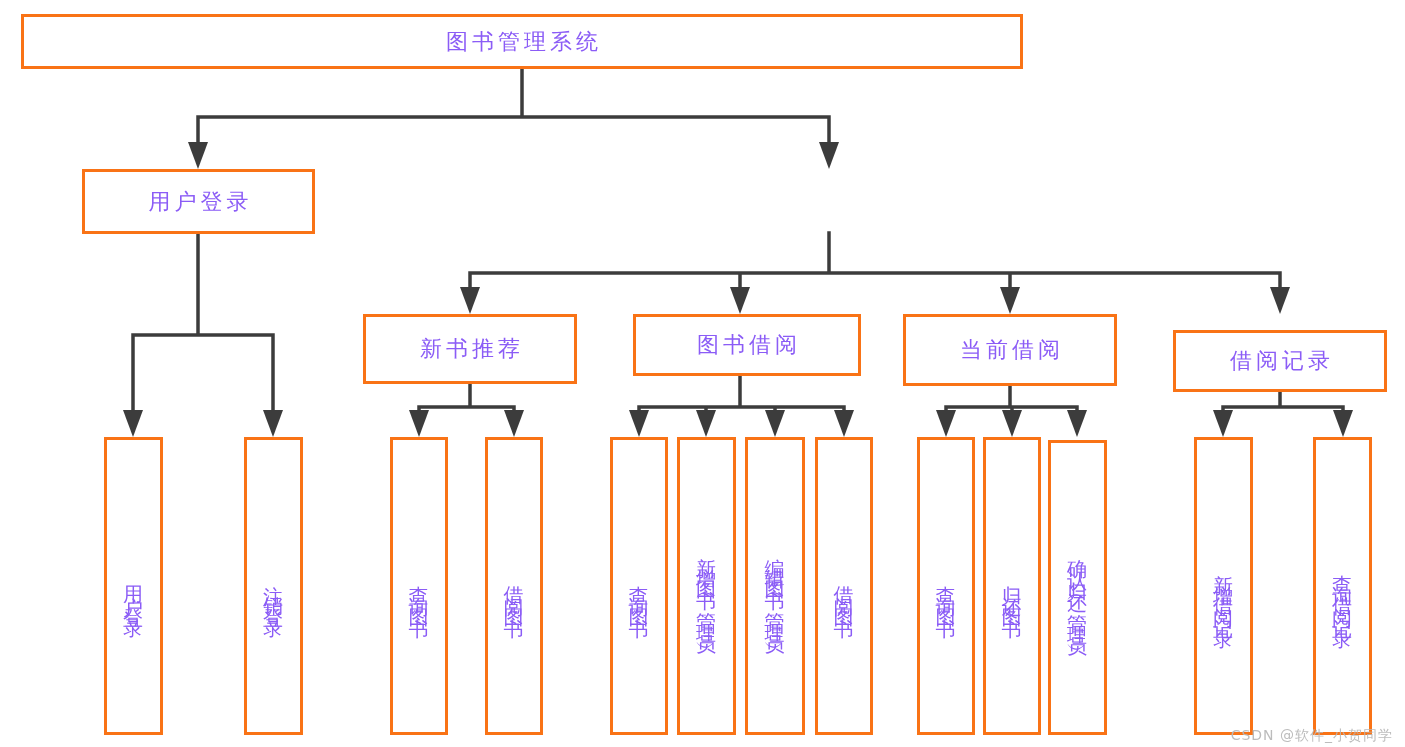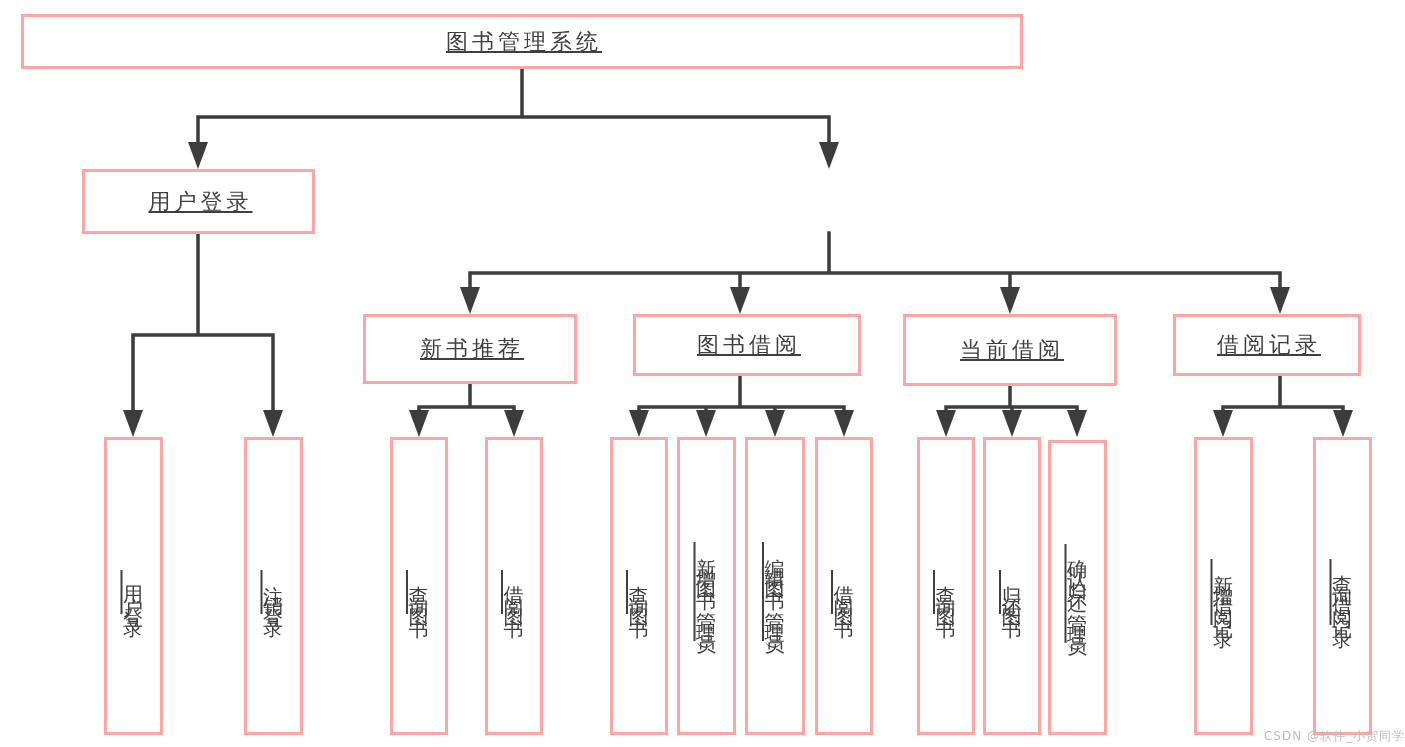--- a/index.html
+++ b/index.html
@@ -25,13 +25,12 @@
   .box {
     position: absolute;
     box-sizing: border-box;
-    border: 3px solid #fca5a5;
+    border: 3px solid #f97316;
     background: #ffffff;
     display: flex;
     align-items: center;
     justify-content: center;
-    color: #404040;
-    text-decoration: underline;
+    color: #8b5cf6;
   }
   .hbox {
     font-size: 22px;

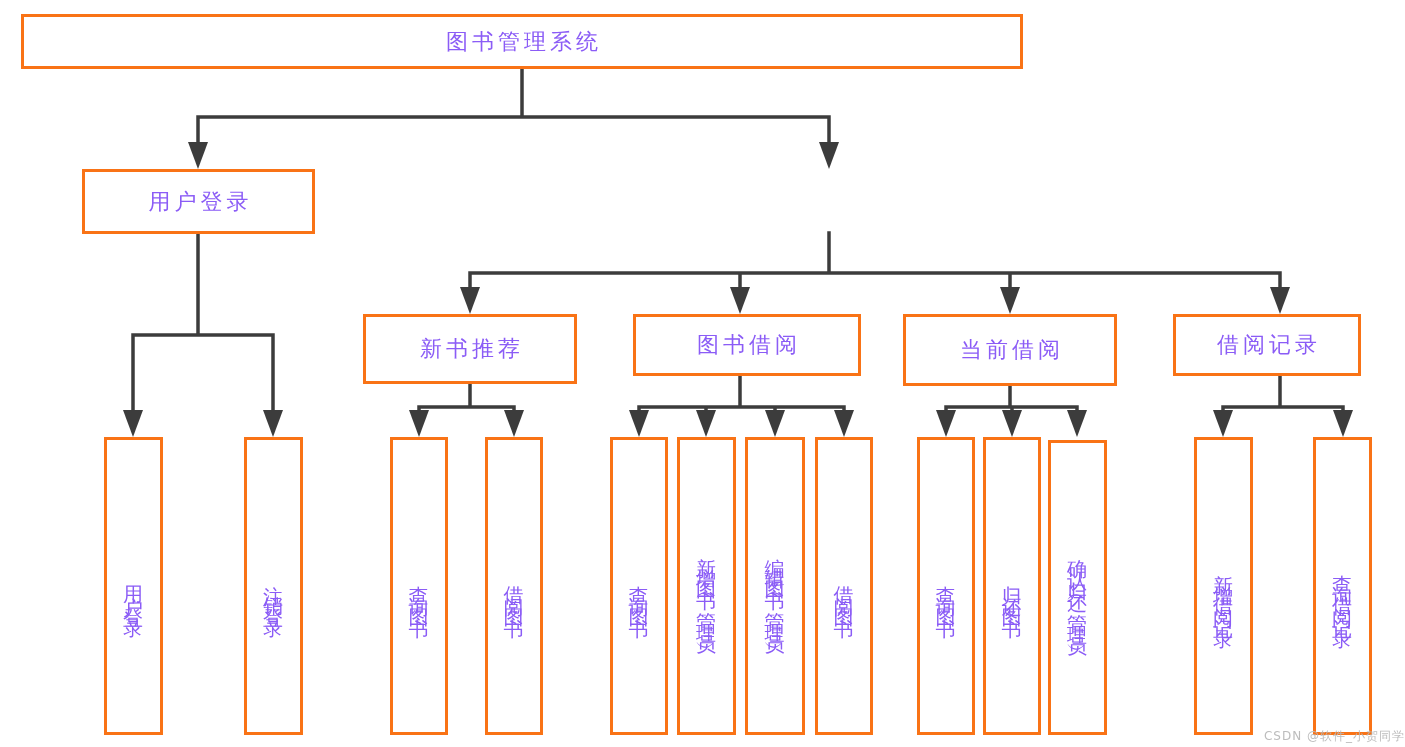--- a/index.html
+++ b/index.html
@@ -115,7 +115,7 @@
   <div class="box hbox" style="left:363px;top:314px;width:214px;height:70px">新书推荐</div>
   <div class="box hbox" style="left:633px;top:314px;width:228px;height:62px">图书借阅</div>
   <div class="box hbox" style="left:903px;top:314px;width:214px;height:72px">当前借阅</div>
-  <div class="box hbox" style="left:1173px;top:314px;width:188px;height:62px">借阅记录</div>
+  <div class="box hbox" style="left:1173px;top:330px;width:214px;height:62px">借阅记录</div>
 
   <div class="box vbox" style="left:104px;top:437px;width:59px;height:298px">
     <span class="vtext">用户登录</span>

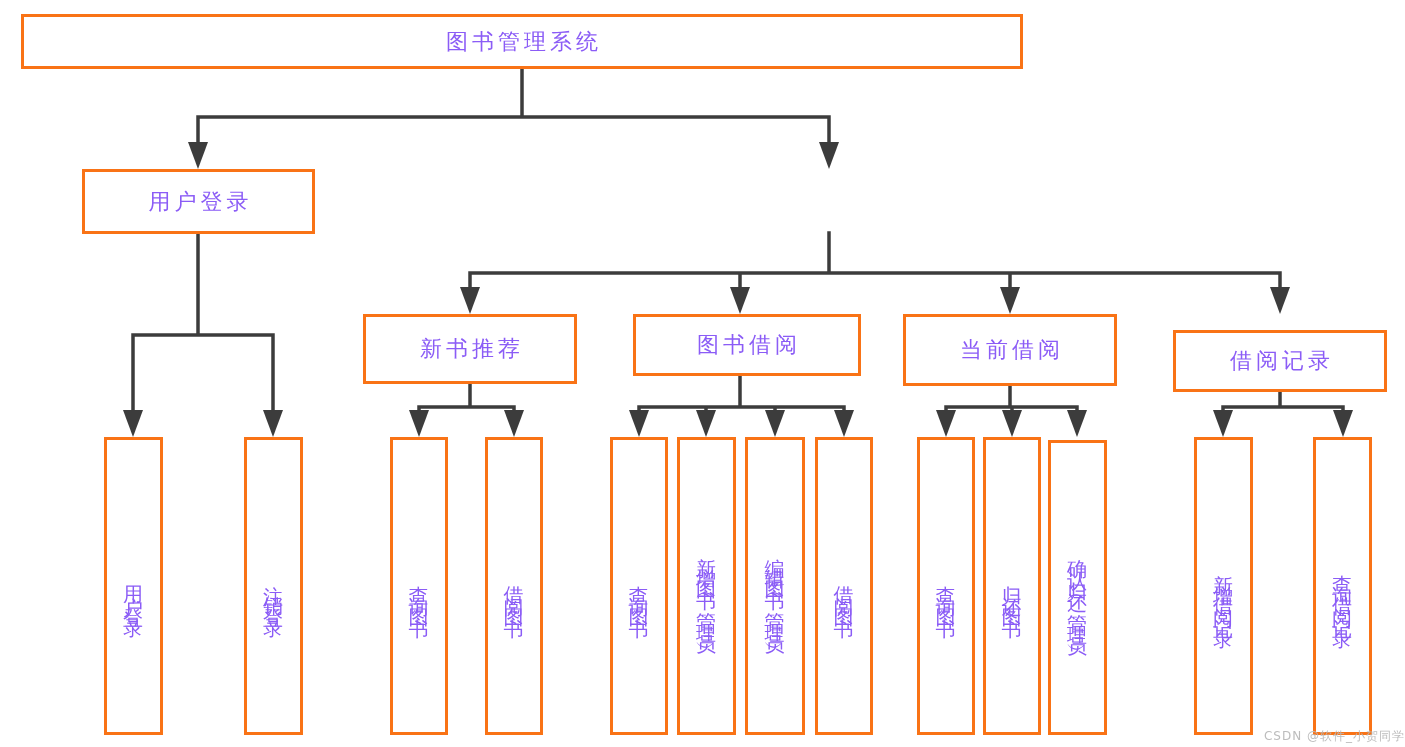--- a/index.html
+++ b/index.html
@@ -50,9 +50,9 @@
   }
   .watermark {
     position: absolute;
-    right: 0;
+    right: 12px;
     bottom: 2px;
-    font-size: 12px;
+    font-size: 14px;
     letter-spacing: 1px;
     color: rgba(184, 184, 184, 0.95);
     white-space: nowrap;

